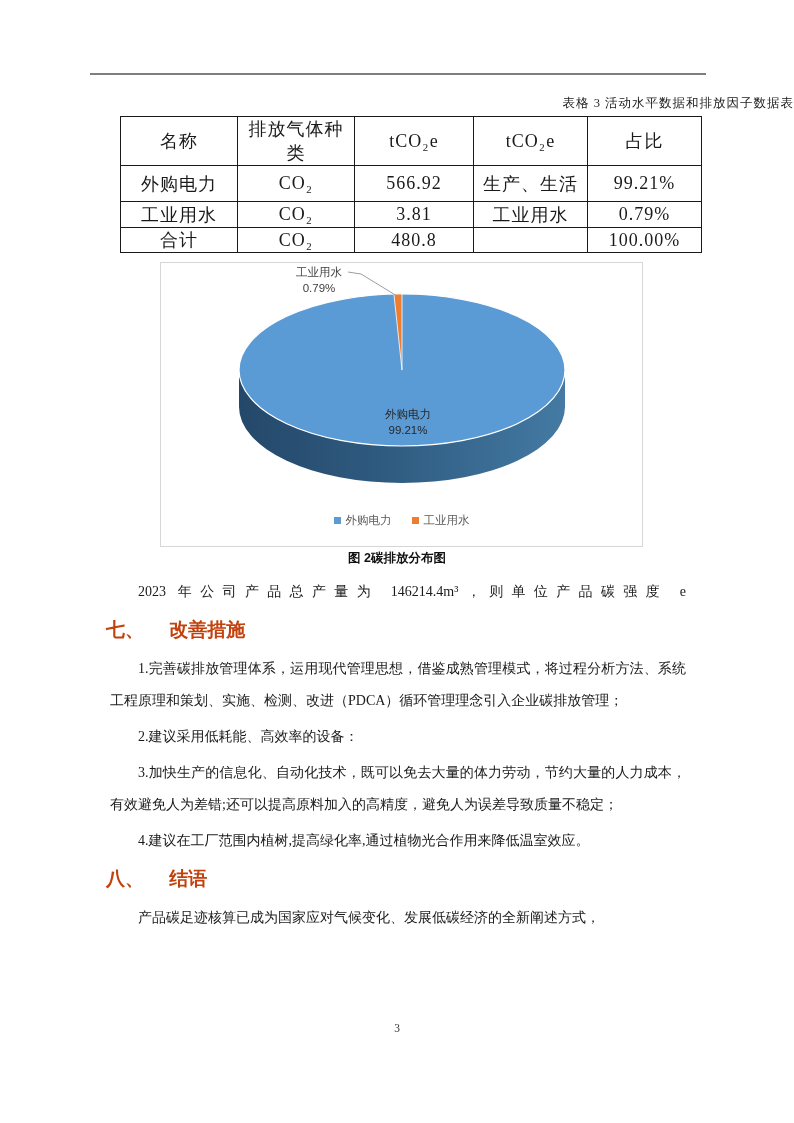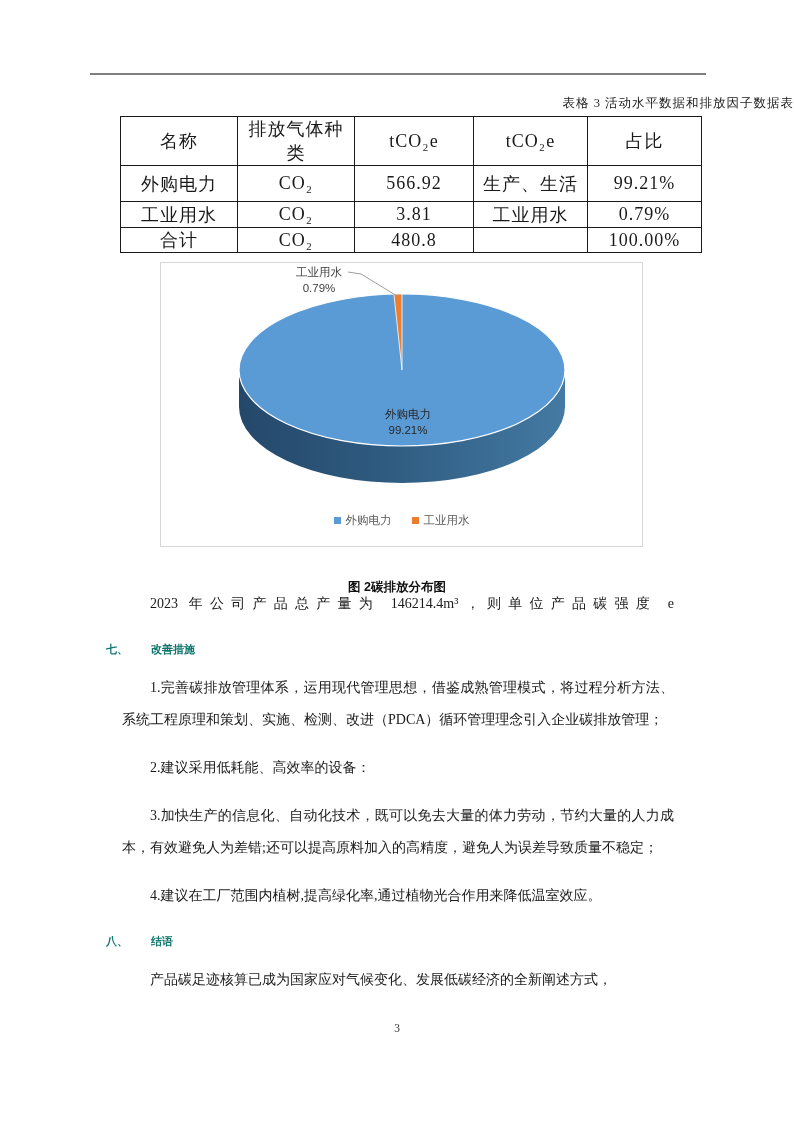--- a/index.html
+++ b/index.html
@@ -69,7 +69,6 @@
     text-align:center; font-size:12.5px; font-weight:bold;
     font-family:"Liberation Sans","DejaVu Sans",sans-serif;
     color:#111;
-    margin-top:29px;
   }
 
   

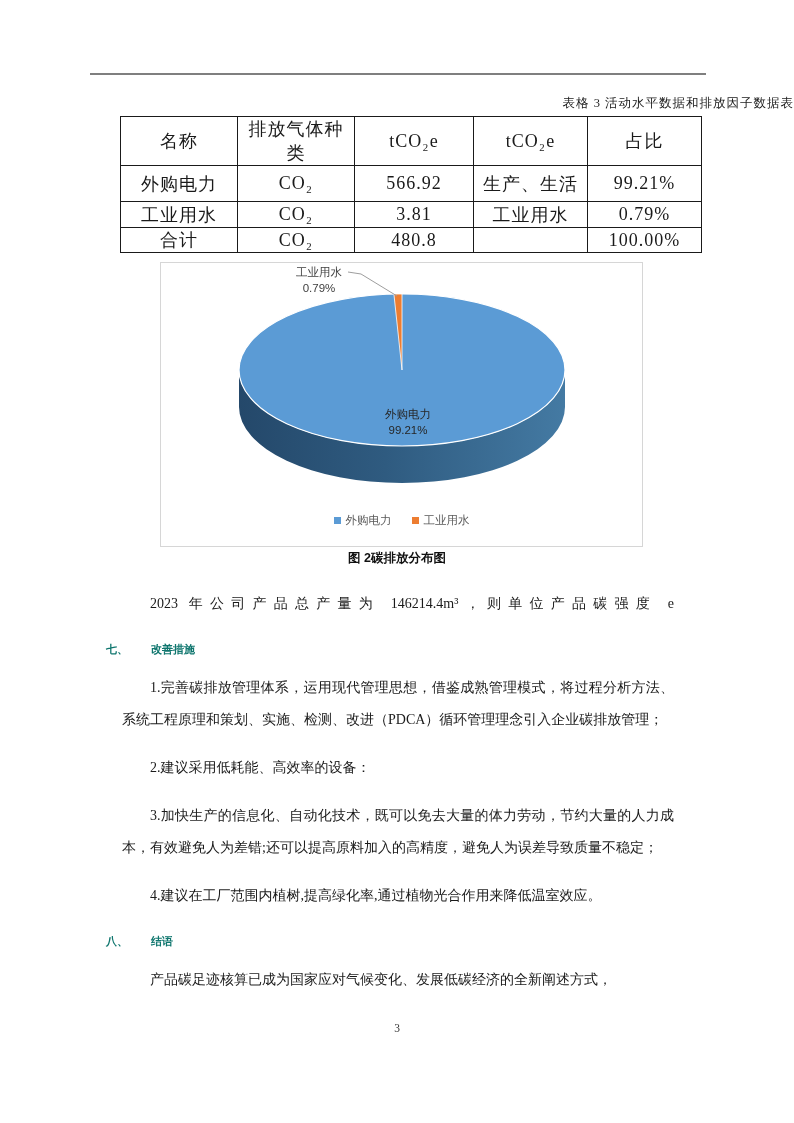--- a/index.html
+++ b/index.html
@@ -76,7 +76,7 @@
     position:absolute; top:572px; left:106px; width:584px;
     font-size:14px; line-height:32px; color:#1a1a1a;
   }
-  .para { margin:16px; text-align:justify; text-indent:28px; }
+  .para { margin:4px; text-align:justify; text-indent:28px; }
   .justify-full { text-align:justify; text-align-last:justify; text-indent:28px; }
   .section-heading {
     margin:9px 0 10px 0; font-size:11px; font-weight:bold;

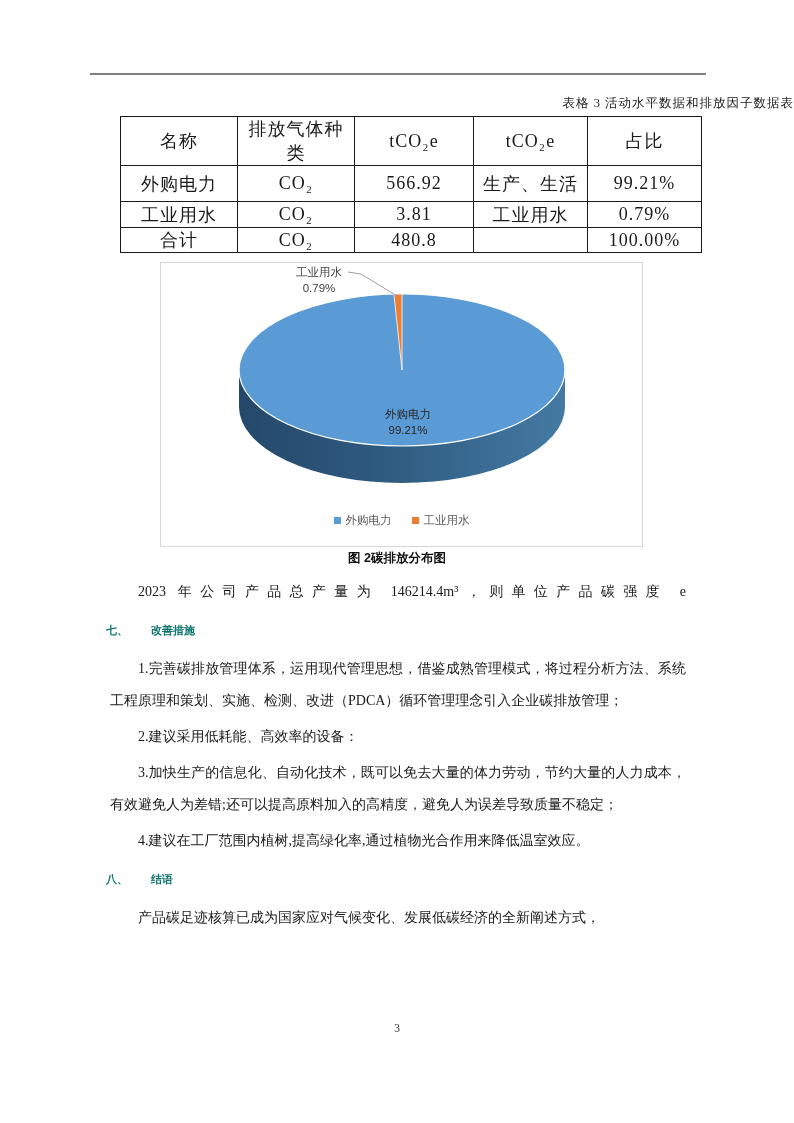--- a/index.html
+++ b/index.html
@@ -79,9 +79,9 @@
   .para { margin:4px; text-align:justify; text-indent:28px; }
   .justify-full { text-align:justify; text-align-last:justify; text-indent:28px; }
   .section-heading {
-    margin:9px 0 10px 0; font-size:11px; font-weight:bold;
-    font-family:"Liberation Sans","DejaVu Sans",sans-serif;
-    line-height:26px; color:#0f766e; text-indent:0;
+    margin:9px 0 10px 0; font-size:19px; font-weight:bold;
+    font-family:"Liberation Sans","DejaVu Sans",sans-serif;
+    line-height:26px; color:#c2410c; text-indent:0;
   }
   .section-heading .h-num { margin-right:20px; }
   .after-heading { margin-top:2px; }

